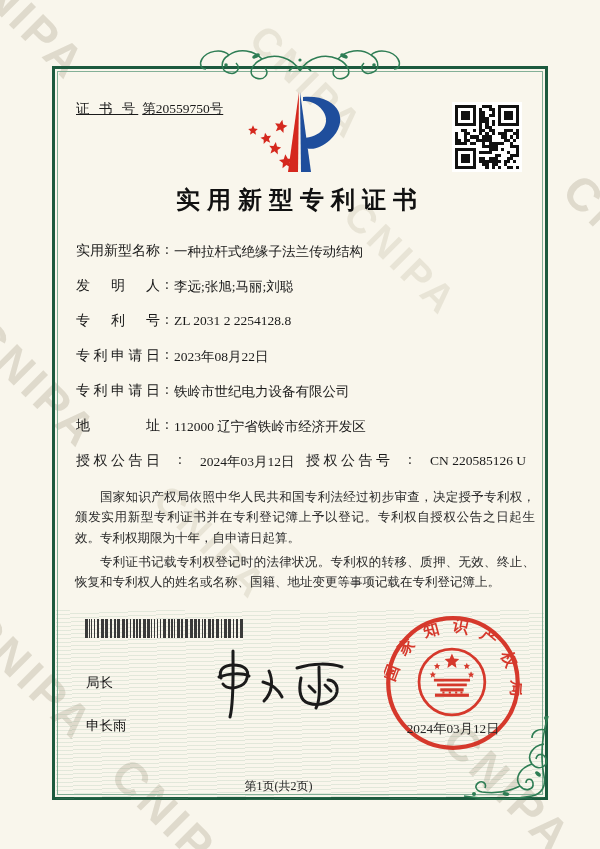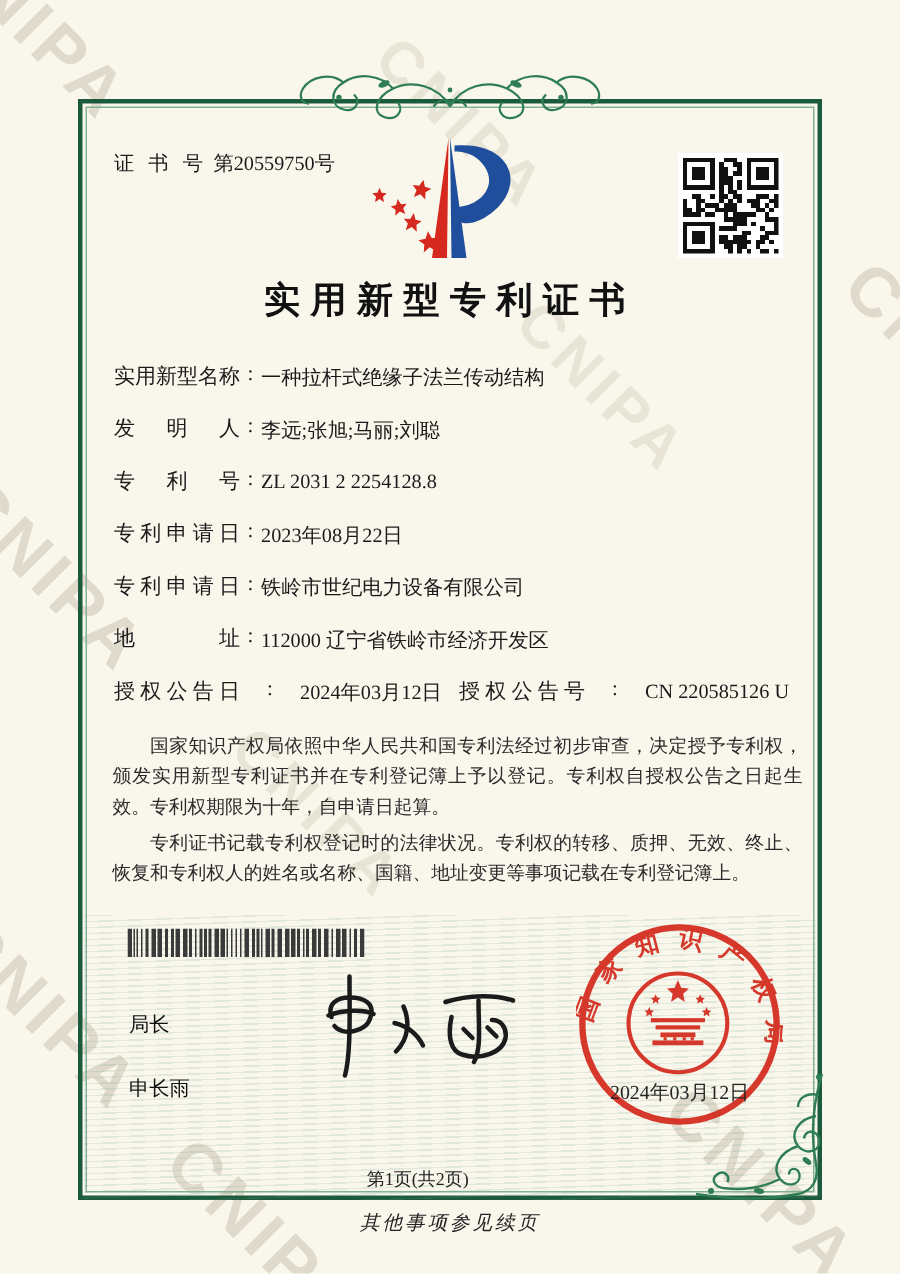--- a/index.html
+++ b/index.html
@@ -42,7 +42,7 @@
   }
   
   .certno{
-    position:absolute;left:76px;top:100px;font-size:13.5px;color:#1a1a1a;
+    position:absolute;left:76px;top:100px;font-size:13.5px;color:#1a1a1a;text-decoration:underline;
   }
   .certno .lbl{letter-spacing:3px;margin-right:4px;}
   .logo{position:absolute;left:245px;top:88px;}

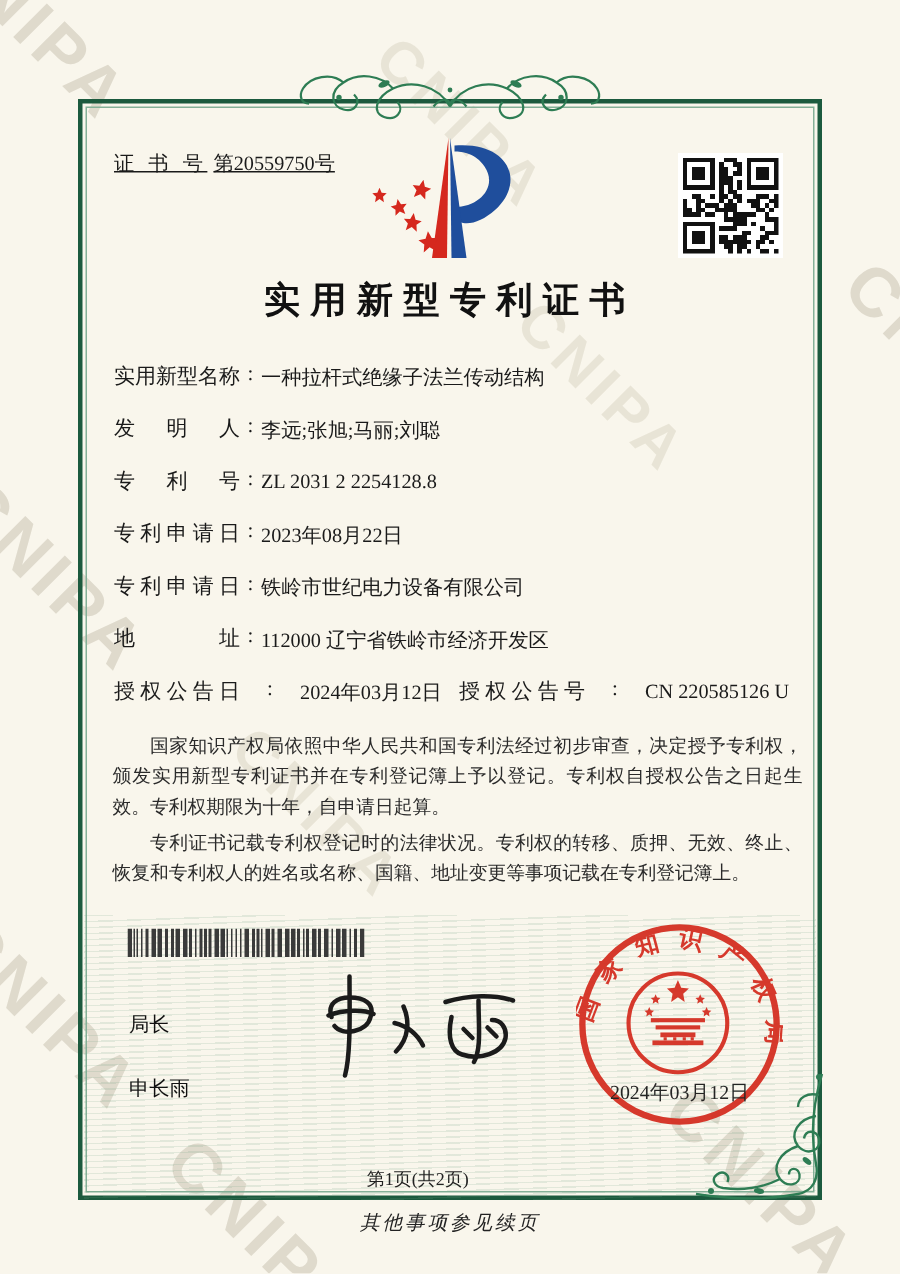--- a/index.html
+++ b/index.html
@@ -552,7 +552,6 @@
   </svg>
 
   <div class="page-number">第1页(共2页)</div>
-  <div class="continuation">其他事项参见续页</div>
 
 </div>
 

